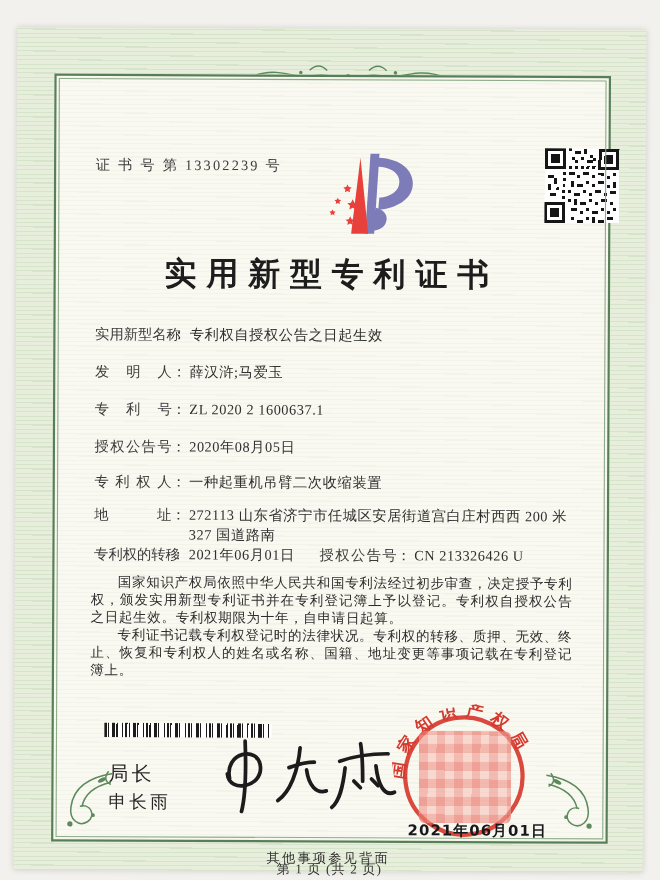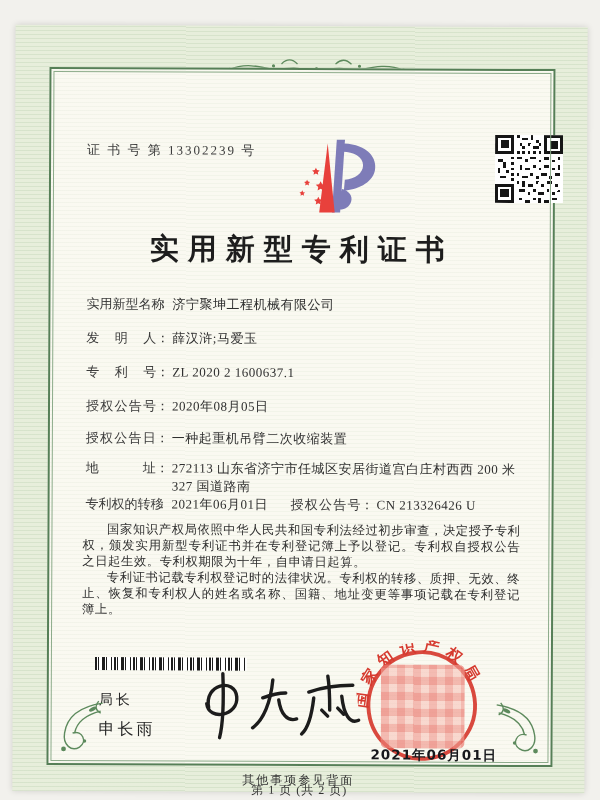--- a/index.html
+++ b/index.html
@@ -130,7 +130,7 @@
 
       <div class="abs rows">
         <div class="row" style="top:0">
-          <span class="lbl">实用新型名称</span><span class="colon">：</span><span class="val">济宁聚坤工程机械有限公司</span>
+          <span class="lbl">实用新型名称</span><span class="colon">：</span><span class="val">专利权自授权公告之日起生效</span>
         </div>
         <div class="row" style="top:34px">
           <span class="lbl">发明人</span><span class="colon">：</span><span class="val">薛汉浒;马爱玉</span>

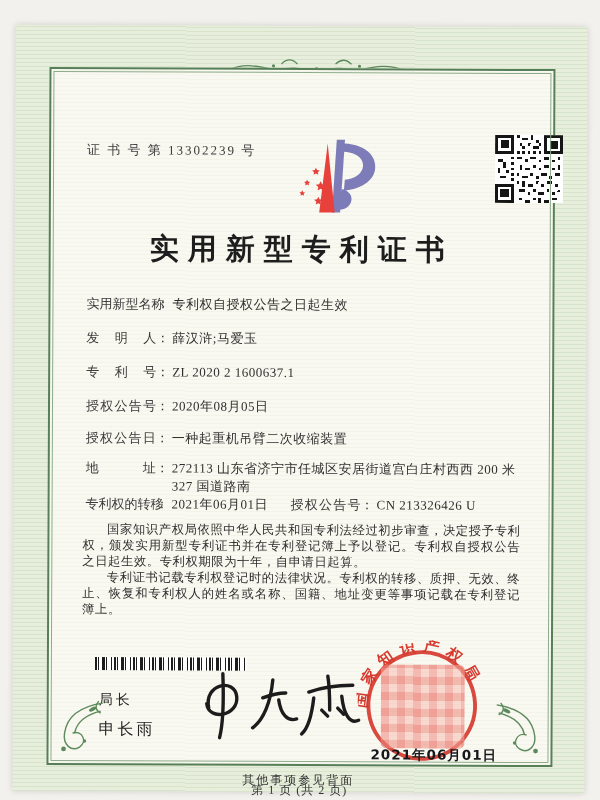--- a/index.html
+++ b/index.html
@@ -142,7 +142,7 @@
           <span class="lbl">授权公告号</span><span class="colon">：</span><span class="val">2020年08月05日</span>
         </div>
         <div class="row" style="top:134px">
-          <span class="lbl">授权公告日</span><span class="colon">：</span><span class="val">一种起重机吊臂二次收缩装置</span>
+          <span class="lbl">专利权人</span><span class="colon">：</span><span class="val">一种起重机吊臂二次收缩装置</span>
         </div>
         <div class="row" style="top:164px">
           <span class="lbl">地址</span><span class="colon">：</span><span class="val">272113 山东省济宁市任城区安居街道宫白庄村西西 200 米</span>

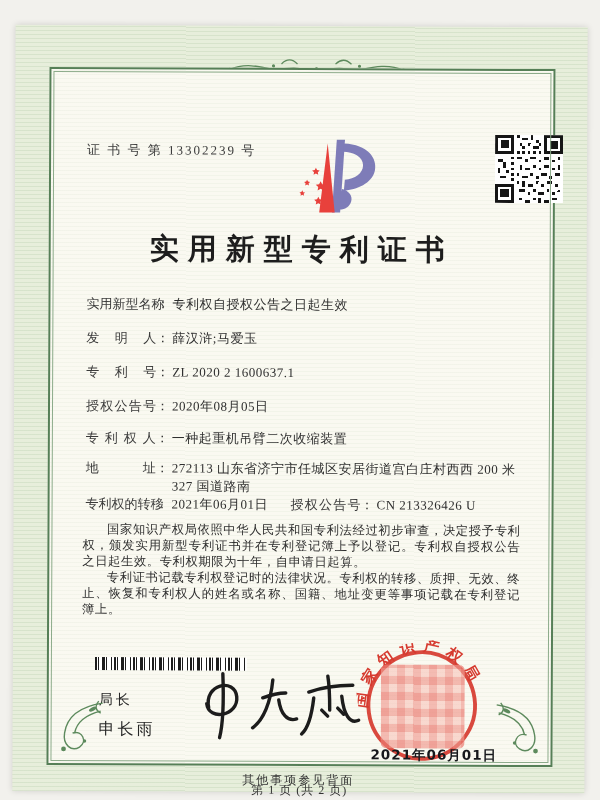--- a/index.html
+++ b/index.html
@@ -37,7 +37,7 @@
      background:repeating-linear-gradient(90deg,#1c1c1c 0 2px,#fff 2px 3px,#1c1c1c 3px 4px,#fff 4px 7px,
         #1c1c1c 7px 10px,#fff 10px 11px,#1c1c1c 11px 12px,#fff 12px 16px,#1c1c1c 16px 17px,#fff 17px 19px);}
   .sigtitle{left:50px;top:622px;font-family:"DejaVu Sans","Liberation Sans",sans-serif;
-            font-size:14px;color:#262626;letter-spacing:3px;}
+            font-size:18px;color:#262626;letter-spacing:3px;}
   .signame{left:50px;top:650px;font-family:Liberation Mono, monospace;
            font-size:16px;color:#262626;letter-spacing:3px;}
   .sig{left:140px;top:598px;width:180px;height:78px;}

